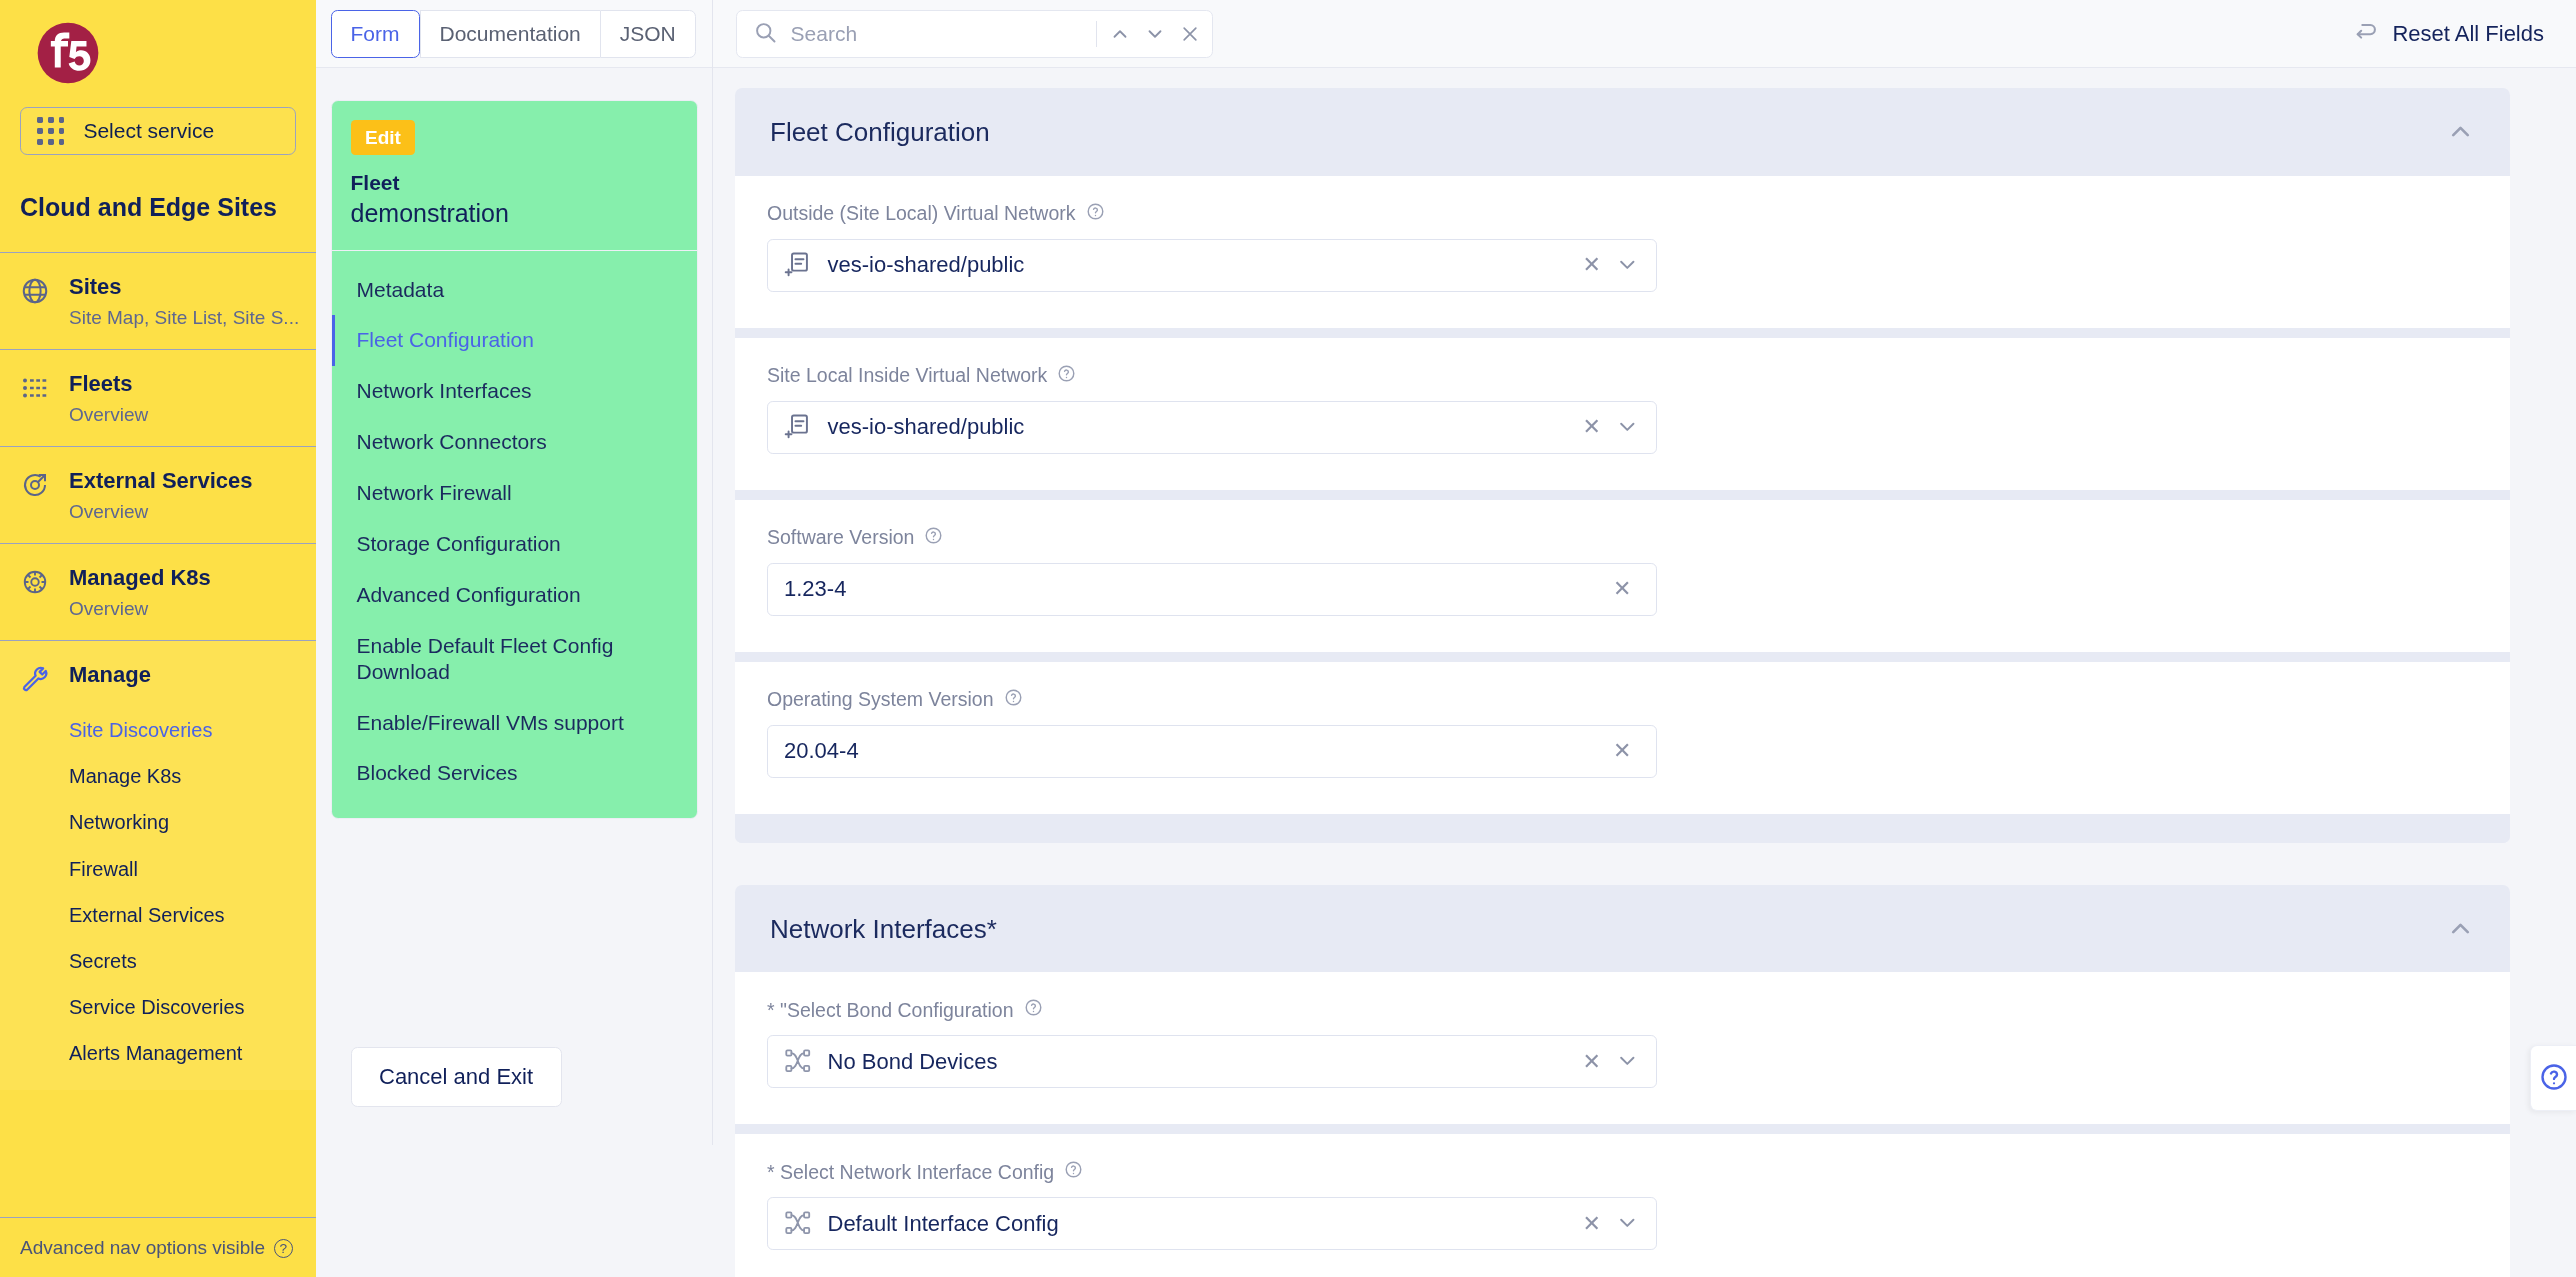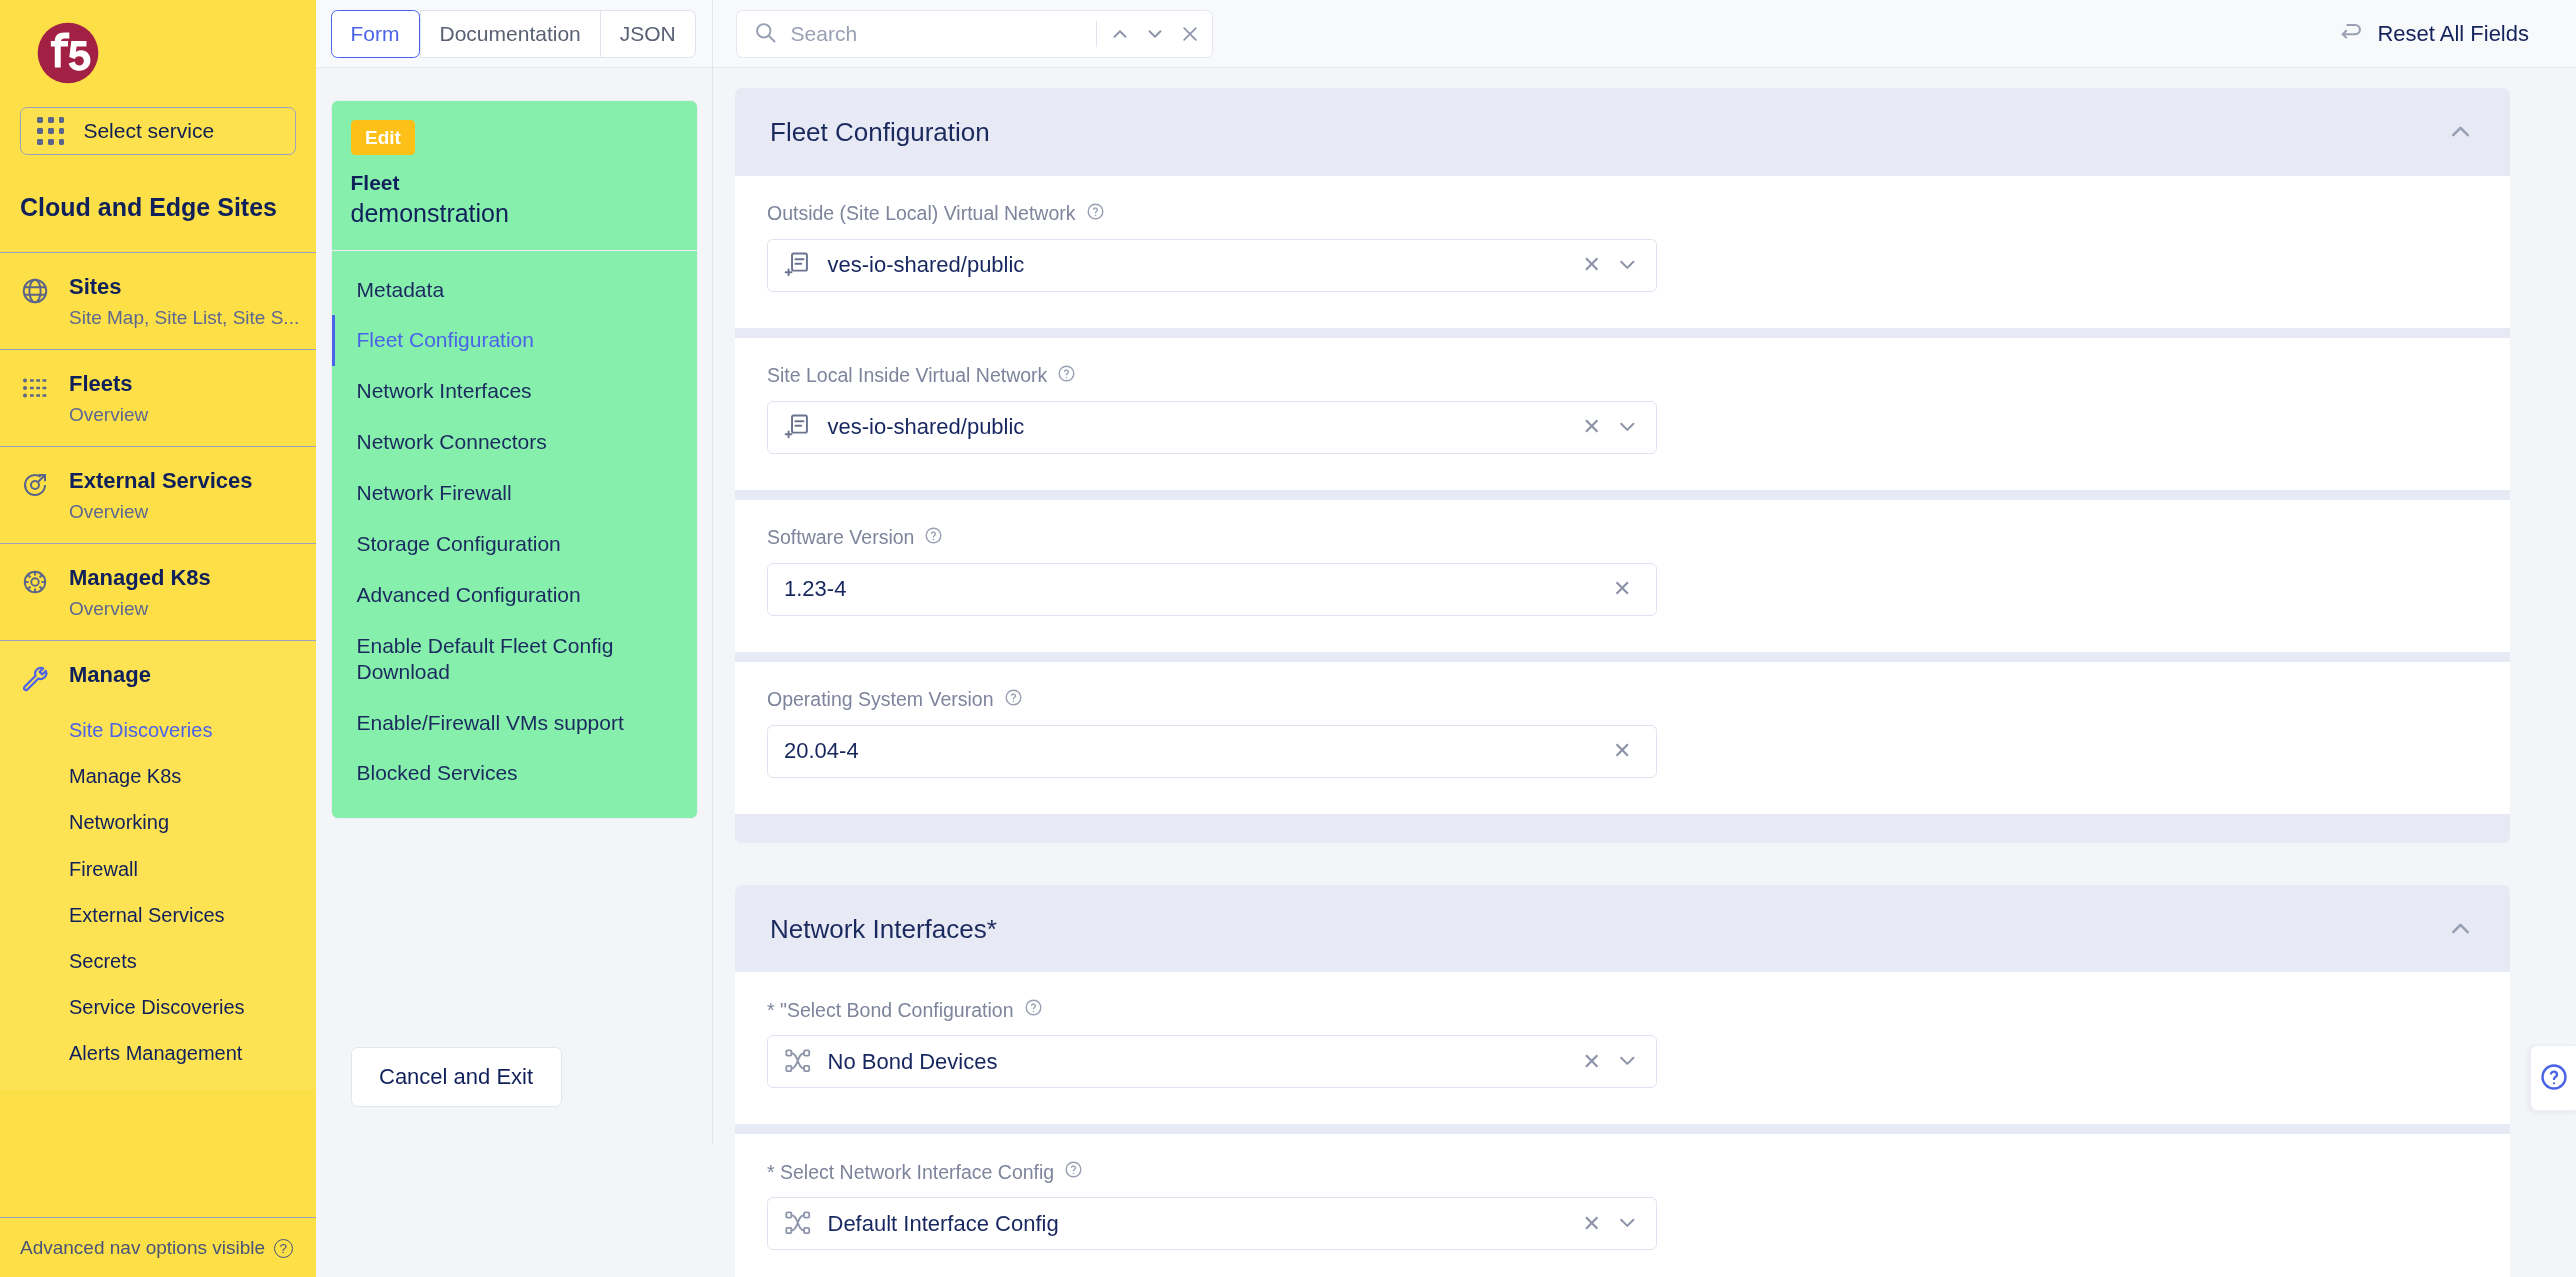--- a/index.html
+++ b/index.html
@@ -106,7 +106,7 @@
   .main { flex: 1; height: 1278px; display: flex; flex-direction: column; background: #f4f5f9; min-width:0;}
   .main-topbar {
     height: 68px; background: #f8f9fb; border-bottom: 0.7px solid #e6e8f0;
-    display: flex; align-items: center; padding: 0 47px 0 23px; flex: 0 0 68px;
+    display: flex; align-items: center; padding: 0 32px 0 23px; flex: 0 0 68px;
   }
   .searchbox {
     width: 477px; height: 48px; background: #fff; border: 0.7px solid #e4e7f0;

